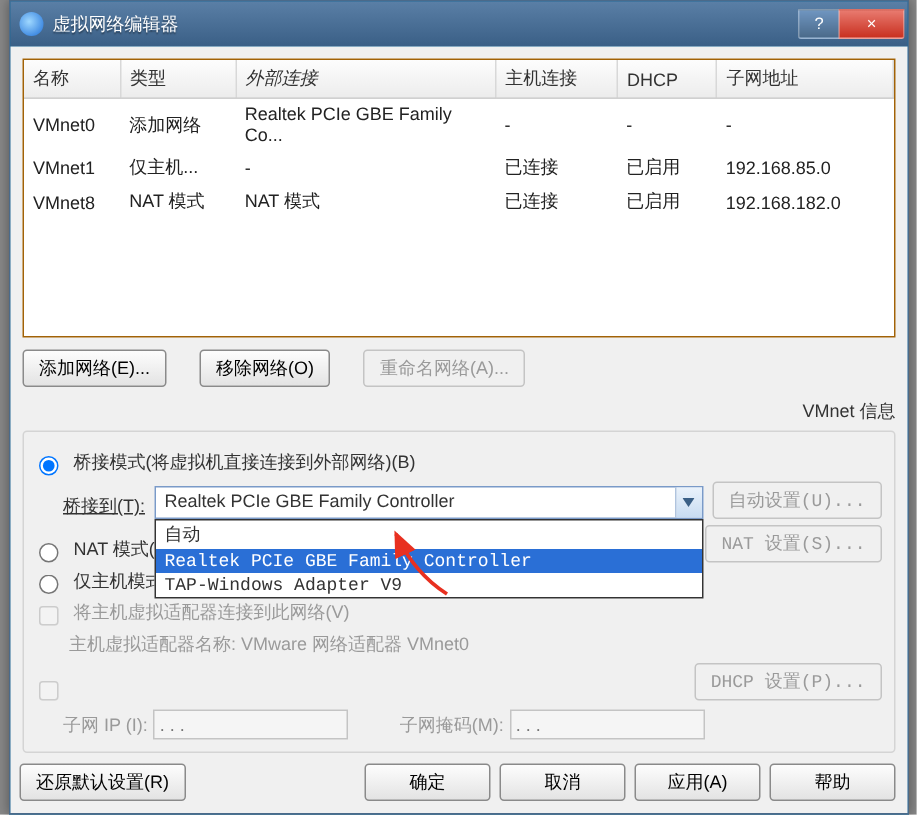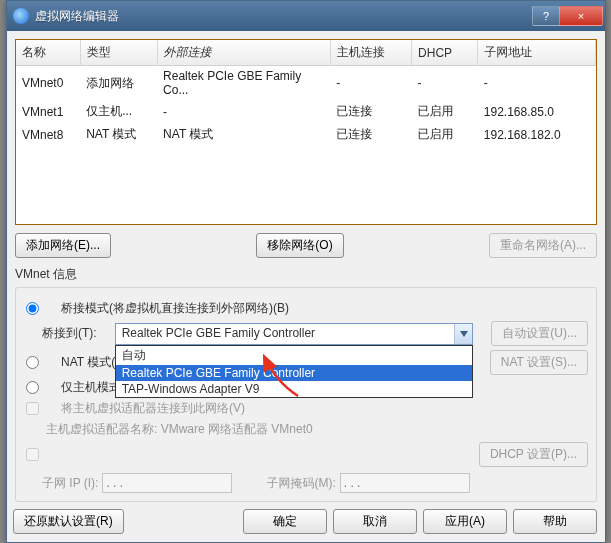--- a/index.html
+++ b/index.html
@@ -17,7 +17,7 @@
 table { width: 100%; border-collapse: collapse; font-size: 12px; }
 thead th { text-align: left; padding: 4px 6px; background: linear-gradient(#fdfdfd,#ececec); border-right: 1px solid #d8d8d8; border-bottom: 1px solid #d0d0d0; font-weight: normal; color: #333; }
 tbody td { padding: 3px 6px; color: #222; }
-.btnrow { display: flex; justify-content: space-between; gap: 6px; margin: 8px 0; }
+.btnrow { display: flex; justify-content: flex-start; gap: 22px; margin: 8px 0; }
 button.w7 { font-size: 12px; padding: 3px 10px; min-width: 84px; background: linear-gradient(#fdfdfd,#e3e3e3); border: 1px solid #8a8a8a; border-radius: 3px; cursor: pointer; }
 button.w7:disabled { color: #9a9a9a; border-color: #c4c4c4; background: #f0f0f0; cursor: default; }
 .group-title { font-size: 12px; color: #333; margin: 2px 0 4px 0; }

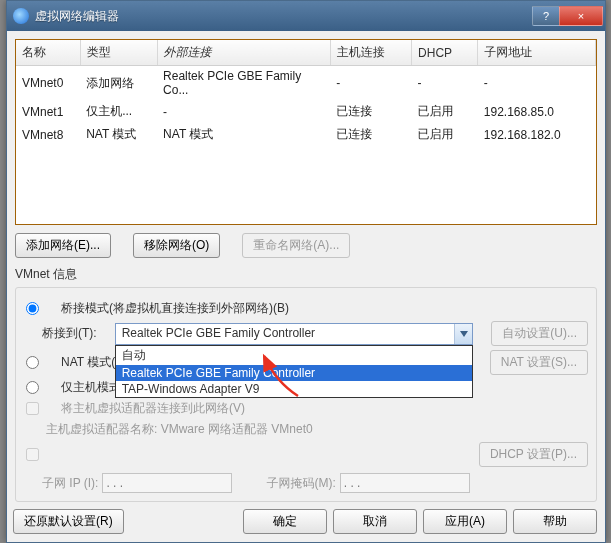--- a/index.html
+++ b/index.html
@@ -20,7 +20,7 @@
 .btnrow { display: flex; justify-content: flex-start; gap: 22px; margin: 8px 0; }
 button.w7 { font-size: 12px; padding: 3px 10px; min-width: 84px; background: linear-gradient(#fdfdfd,#e3e3e3); border: 1px solid #8a8a8a; border-radius: 3px; cursor: pointer; }
 button.w7:disabled { color: #9a9a9a; border-color: #c4c4c4; background: #f0f0f0; cursor: default; }
-.group-title { font-size: 12px; color: #333; margin: 2px 0 4px 0; }
+.group-title { font-size: 12px; color: #333; margin: 2px 0 4px 0; text-align: right; }
 .group { border: 1px solid #d4d4d4; border-radius: 3px; padding: 8px; font-size: 12px; color: #333; position: relative; }
 .row { display: flex; align-items: center; margin: 4px 0; gap: 18px; }
 .row input[type=radio], .row input[type=checkbox] { margin: 0 4px 0 2px; }

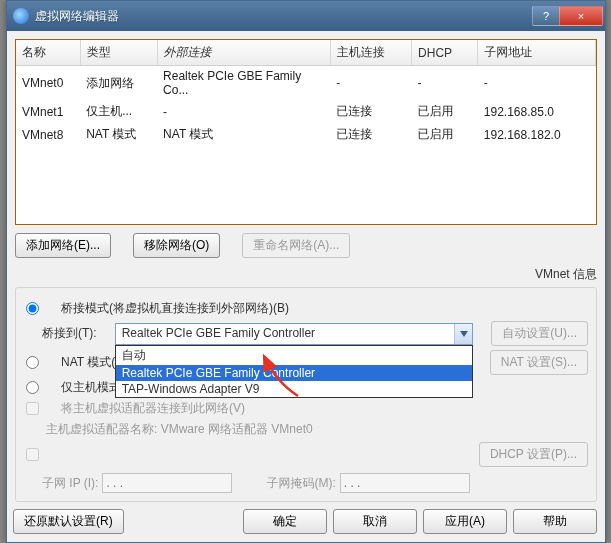--- a/index.html
+++ b/index.html
@@ -22,7 +22,7 @@
 button.w7:disabled { color: #9a9a9a; border-color: #c4c4c4; background: #f0f0f0; cursor: default; }
 .group-title { font-size: 12px; color: #333; margin: 2px 0 4px 0; text-align: right; }
 .group { border: 1px solid #d4d4d4; border-radius: 3px; padding: 8px; font-size: 12px; color: #333; position: relative; }
-.row { display: flex; align-items: center; margin: 4px 0; gap: 18px; }
+.row { display: flex; align-items: flex-end; margin: 4px 0; gap: 6px; }
 .row input[type=radio], .row input[type=checkbox] { margin: 0 4px 0 2px; }
 .row label { font-size: 12px; }
 .row label.dim, .dim { color: #9a9a9a; }

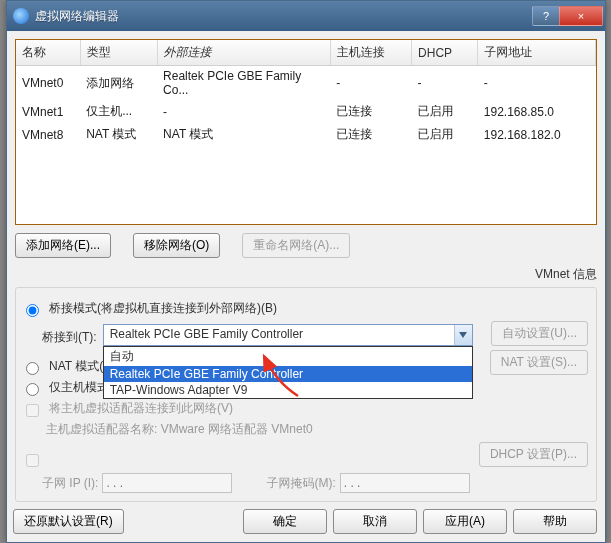--- a/index.html
+++ b/index.html
@@ -26,7 +26,7 @@
 .row input[type=radio], .row input[type=checkbox] { margin: 0 4px 0 2px; }
 .row label { font-size: 12px; }
 .row label.dim, .dim { color: #9a9a9a; }
-.bridge-label { margin-left: 18px; }
+.bridge-label { margin-left: 18px; text-decoration: underline; }
 .combo { position: relative; flex: 1; max-width: 370px; }
 .combo-field { display: flex; height: 22px; border: 1px solid #7a9ac8; background: #fff; }
 .combo-field span { flex: 1; padding: 2px 6px; font-size: 12px; }

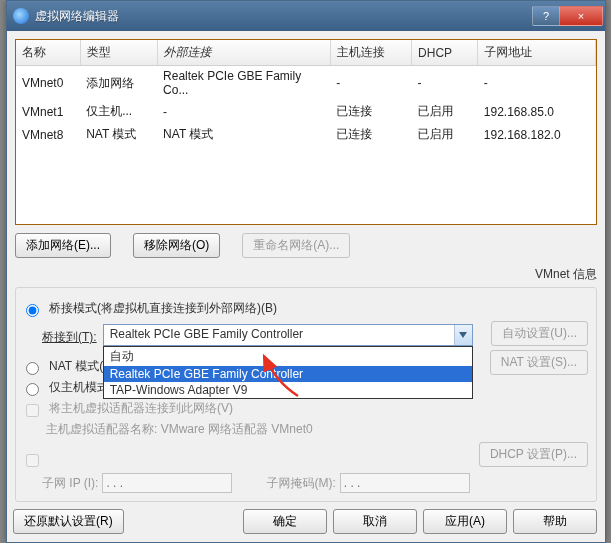--- a/index.html
+++ b/index.html
@@ -35,7 +35,7 @@
 .dropdown { position: absolute; left: 0; top: 22px; width: 100%; background: #fff; border: 1px solid #333; z-index: 50; }
 .dropdown .opt { padding: 1px 6px; font-size: 12px; cursor: default; }
 .dropdown .opt.sel { background: #2a6fd6; color: #fff; }
-.rightbtn { margin-left: auto; }
+.rightbtn { margin-left: auto; font-family: Liberation Mono, monospace; }
 .indent { margin-left: 22px; }
 .textfield { height: 20px; border: 1px solid #c4c4c4; background: #fdfdfd; font-size: 12px; padding: 0 3px; color: #9a9a9a; }
 .textfield:disabled { background: #f5f5f5; }

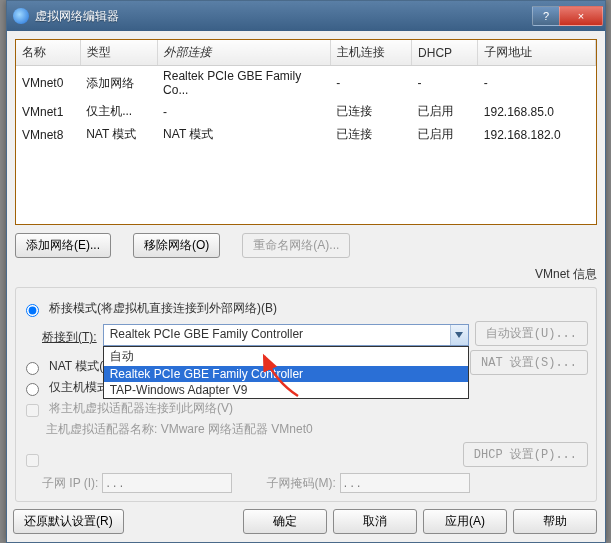--- a/index.html
+++ b/index.html
@@ -33,7 +33,7 @@
 .combo-btn { width: 18px; background: linear-gradient(#eaf2fb,#c8dcf2); border-left: 1px solid #b0c4de; display: flex; align-items: center; justify-content: center; }
 .combo-btn svg { width: 8px; height: 6px; }
 .dropdown { position: absolute; left: 0; top: 22px; width: 100%; background: #fff; border: 1px solid #333; z-index: 50; }
-.dropdown .opt { padding: 1px 6px; font-size: 12px; cursor: default; }
+.dropdown .opt { padding: 1px 6px; font-size: 12px; cursor: default; font-family: Liberation Mono, monospace; }
 .dropdown .opt.sel { background: #2a6fd6; color: #fff; }
 .rightbtn { margin-left: auto; font-family: Liberation Mono, monospace; }
 .indent { margin-left: 22px; }

